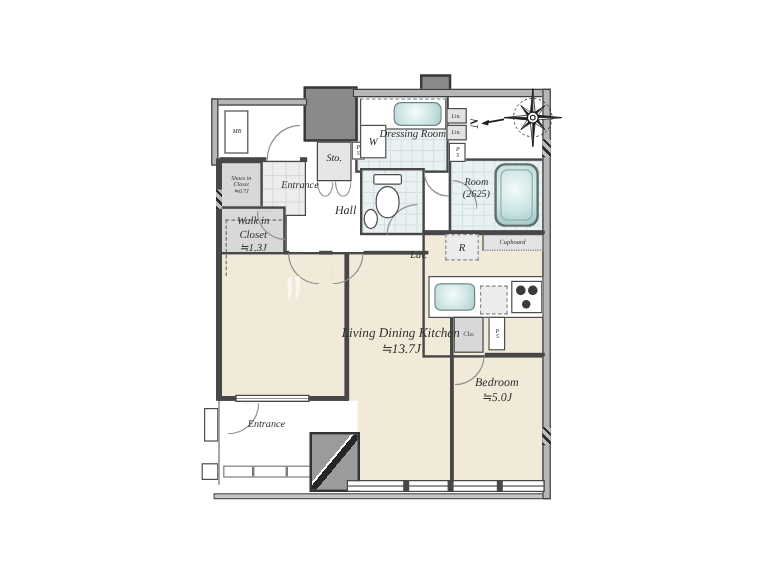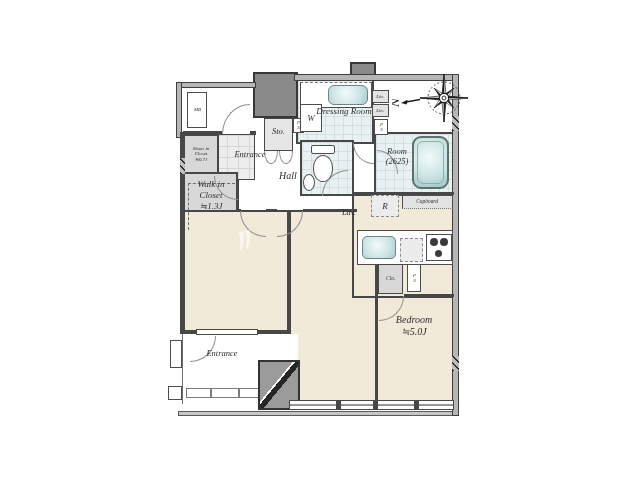--- a/index.html
+++ b/index.html
@@ -203,6 +203,10 @@
   <div class="arc br" style="left:379px;top:296px;width:25px;height:25px;"></div>
   <div class="arc br" style="left:190px;top:336px;width:26px;height:26px;"></div>
 
+  <div class="lbl f11" style="left:280px;top:272px;width:108px;">
+    <span>Living Dining Kitchen</span><br>
+    <span>≒13.7J</span>
+  </div>
   <div class="lbl f10" style="left:370px;top:314px;width:88px;">
     <span>Bedroom</span><br>
     <span>≒5.0J</span>

